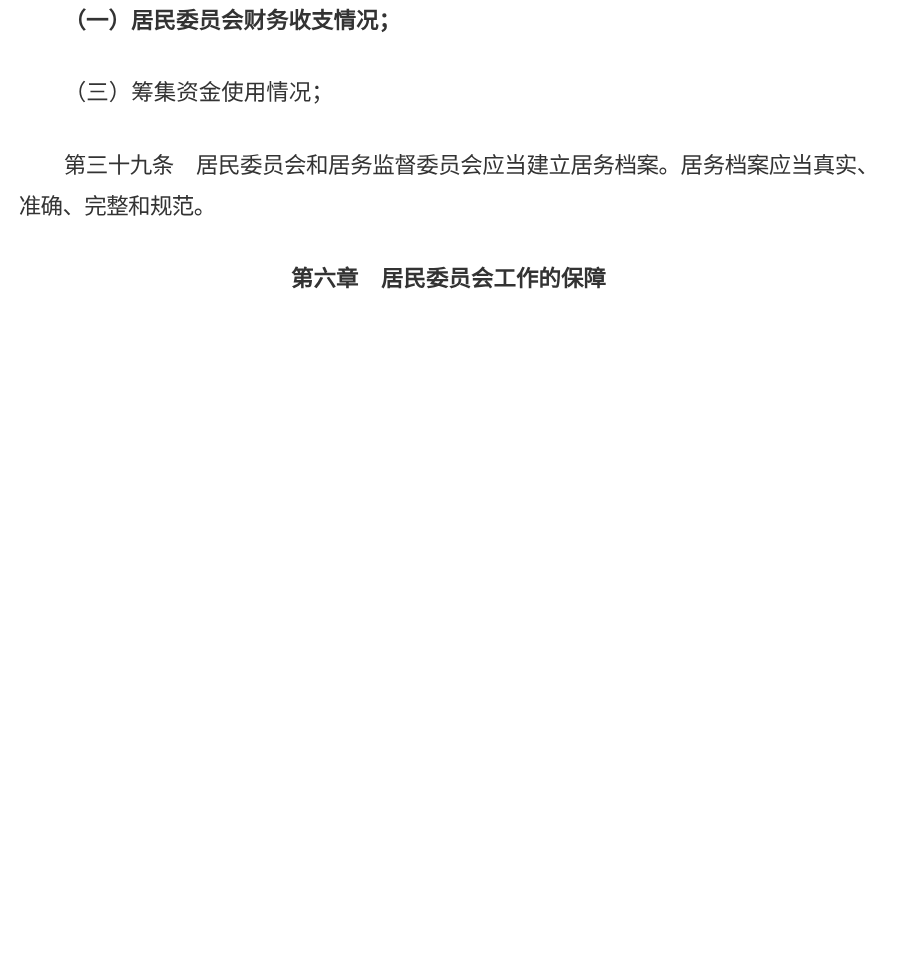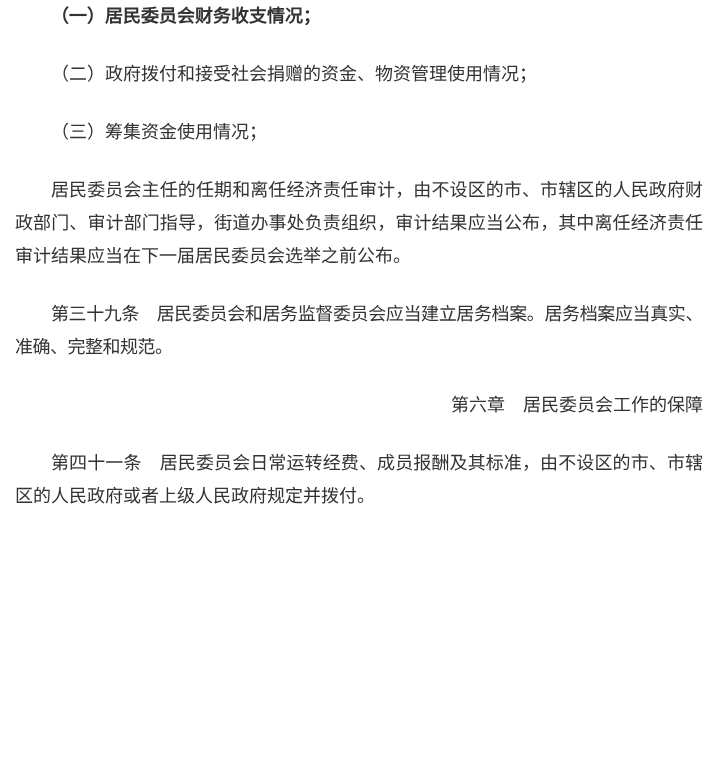--- a/index.html
+++ b/index.html
@@ -46,7 +46,6 @@
 <div class="doc">
   <p>（一）居民委员会财务收支情况；</p>
 
-  <p>（二）政府拨付和接受社会捐赠的资金、物资管理使用情况；</p>
 
   <p>（三）筹集资金使用情况；</p>
 

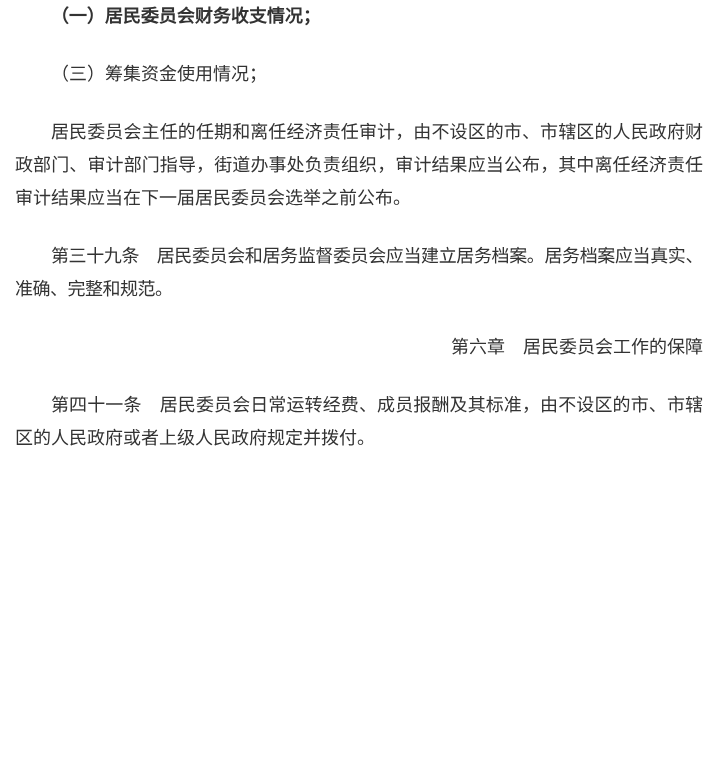--- a/index.html
+++ b/index.html
@@ -50,7 +50,6 @@
   <p>（三）筹集资金使用情况；</p>
 
 
-  <p>居民委员会主任的任期和离任经济责任审计，由不设区的市、市辖区的人民政府财政部门、审计部门指导，街道办事处负责组织，审计结果应当公布，其中离任经济责任审计结果应当在下一届居民委员会选举之前公布。</p>
 
   <p class="tight">第三十九条　居民委员会和居务监督委员会应当建立居务档案。居务档案应当真实、准确、完整和规范。</p>
 

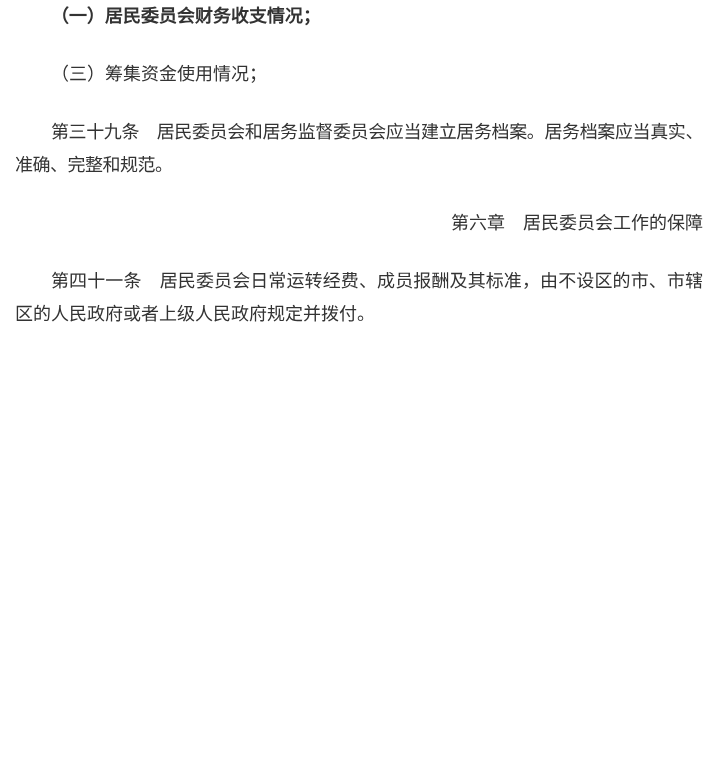--- a/index.html
+++ b/index.html
@@ -35,9 +35,9 @@
     letter-spacing: -0.5px;
   }
   .doc p.chapter {
-    text-align: right;
+    text-align: center;
     text-indent: 0;
-    font-weight: normal;
+    font-weight: bold;
   }
 </style>
 </head>

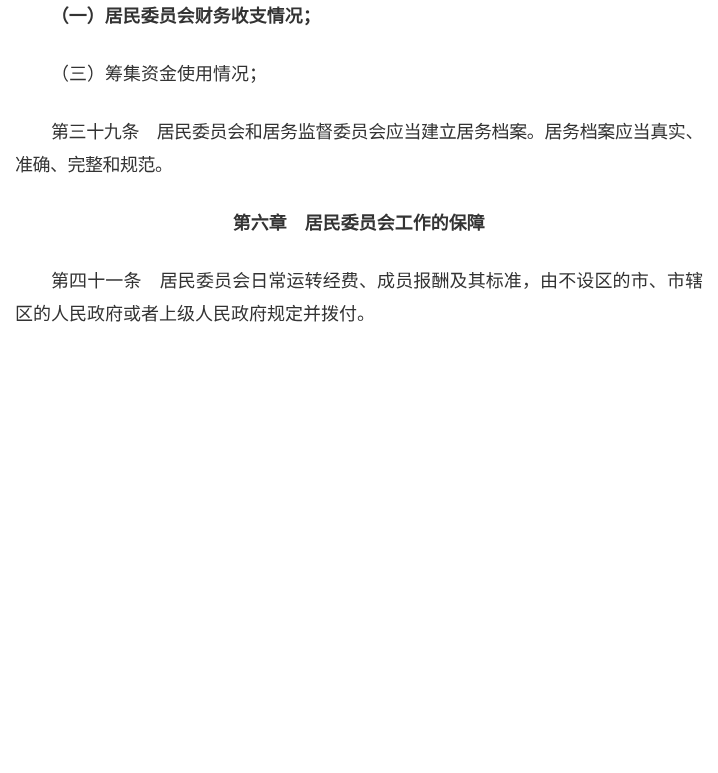--- a/index.html
+++ b/index.html
@@ -57,7 +57,6 @@
 
   <p class="chapter">第六章　居民委员会工作的保障</p>
 
-  <p>第四十一条　居民委员会日常运转经费、成员报酬及其标准，由不设区的市、市辖区的人民政府或者上级人民政府规定并拨付。</p>
 </div>
 
 </body></html>

